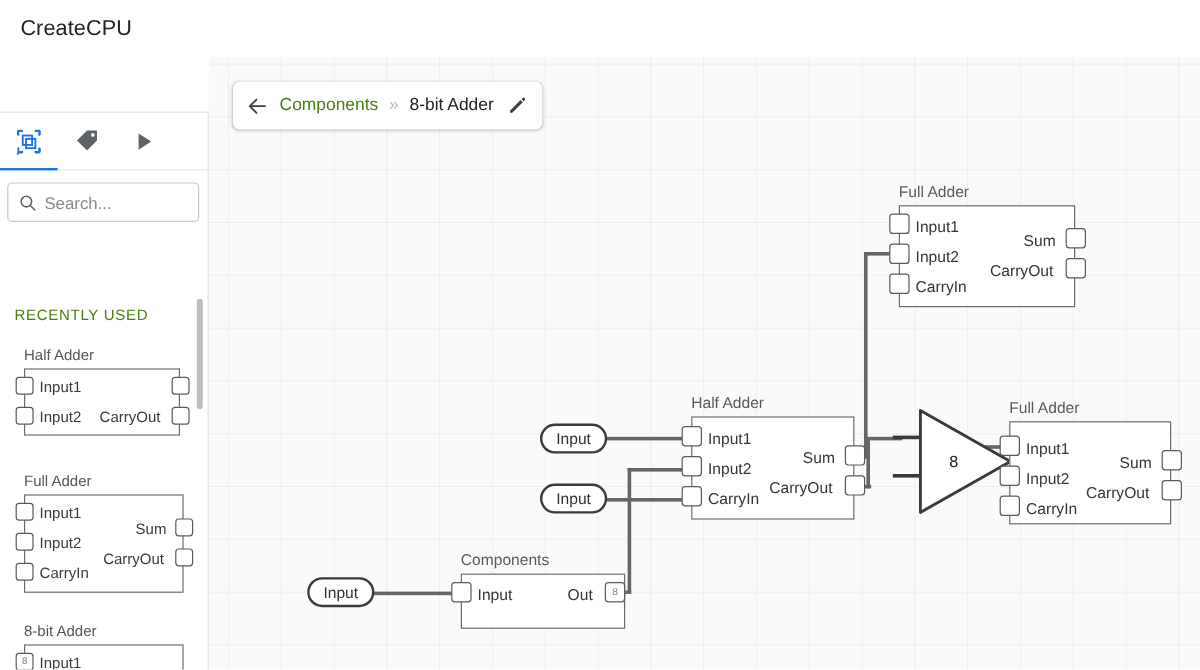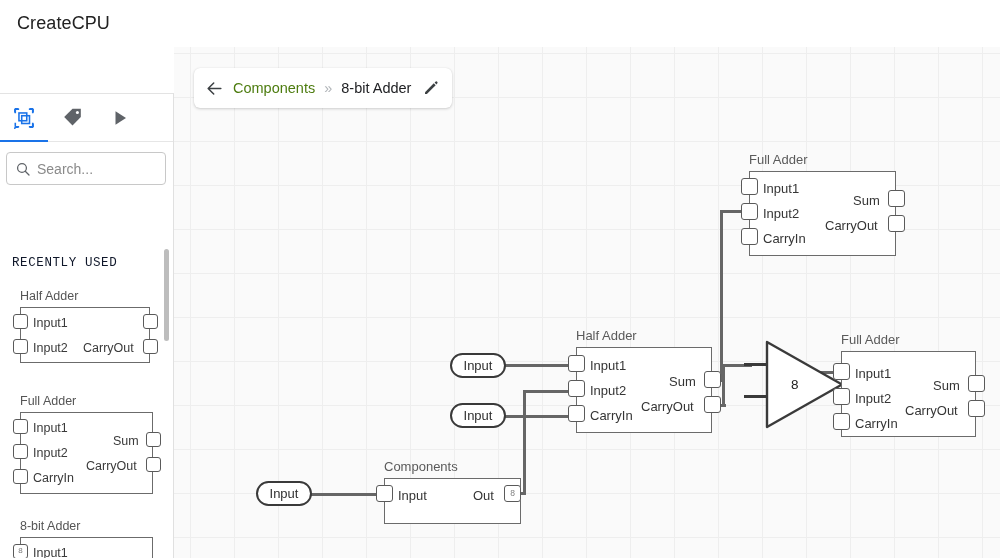--- a/index.html
+++ b/index.html
@@ -61,9 +61,8 @@
   .search-input::placeholder { color: #8a8a8a; }
 
   .section-label {
-    position: absolute; left: 12px; font-size: 12.5px; color: #0f172a;
+    position: absolute; left: 12px; font-size: 12.5px; color: #4d7c0f;
     letter-spacing: .6px;
-    font-family: Liberation Mono, monospace;
   }
   #lbl-recent { top: 162px; }
 

